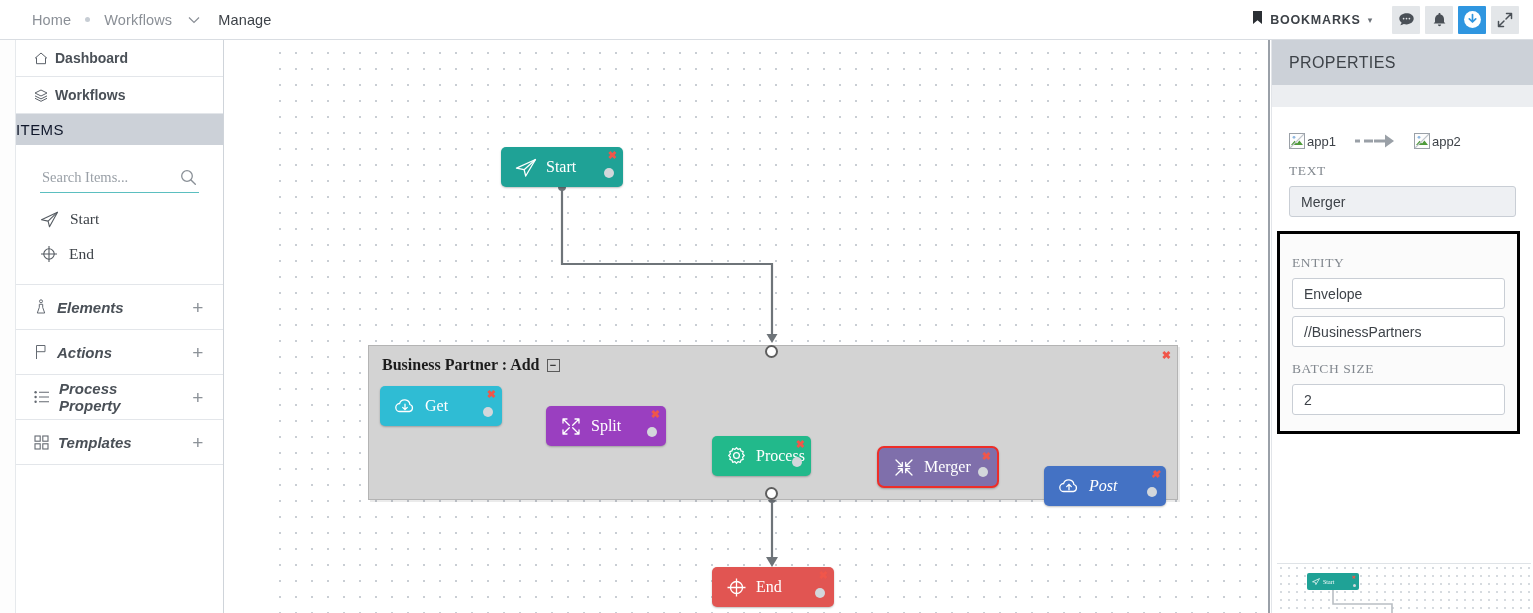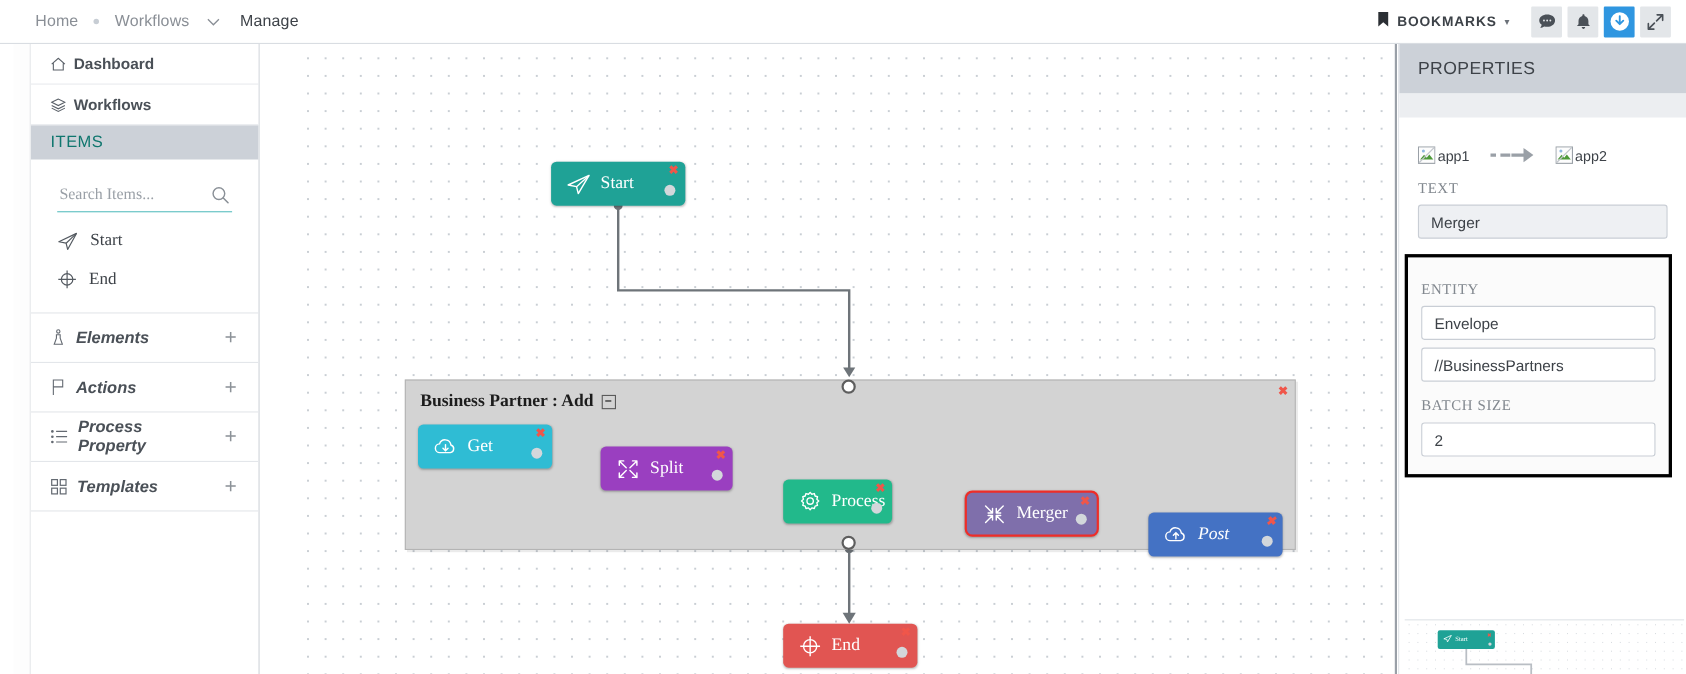--- a/index.html
+++ b/index.html
@@ -57,7 +57,7 @@
 
   
   #sidebar {
-    position: absolute; top: 40px; left: 12px;
+    position: absolute; top: 40px; left: 0;
     width: 224px; height: 573px;
     background: #ffffff;
     border-right: 1px solid #cfd4da;

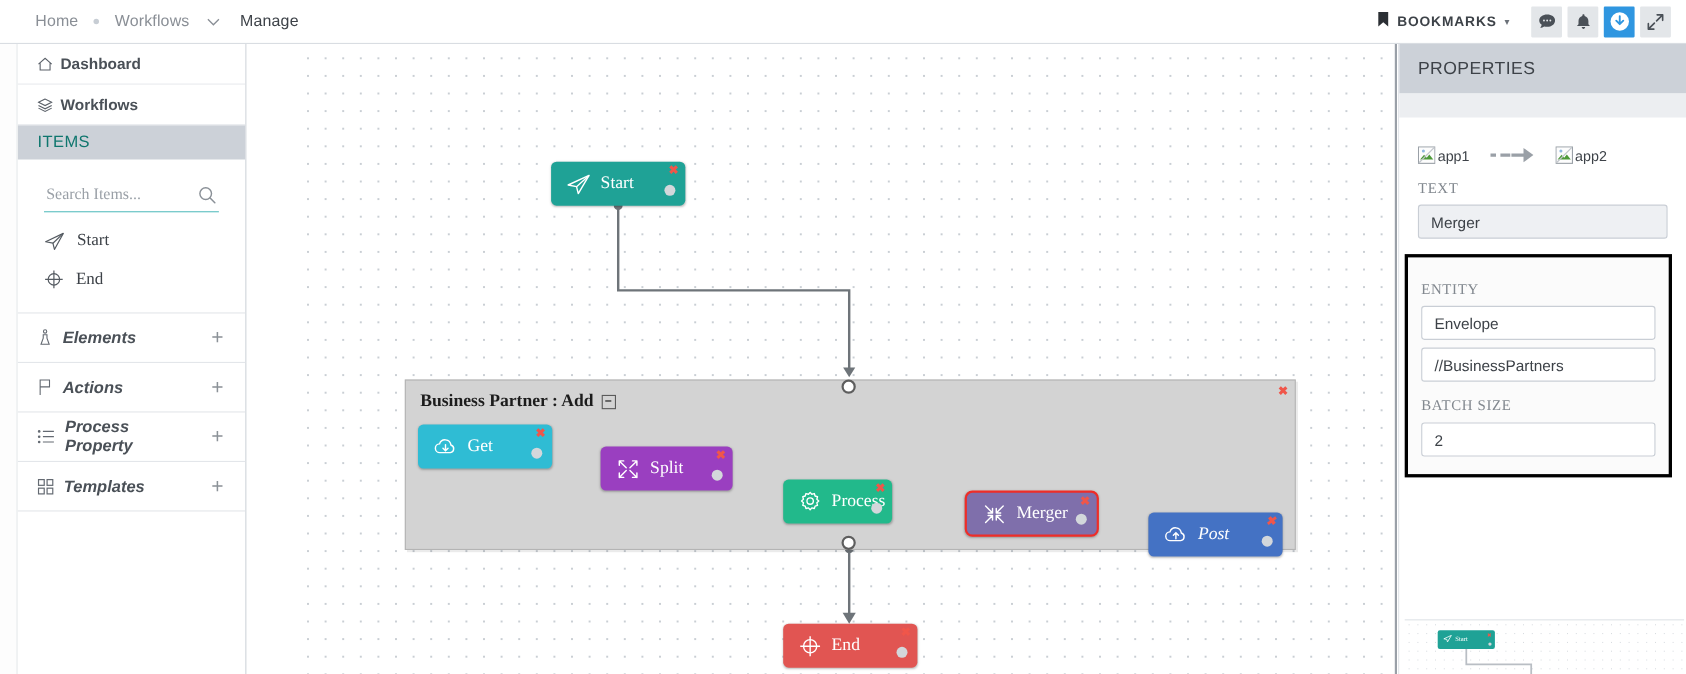--- a/index.html
+++ b/index.html
@@ -81,8 +81,7 @@
   #items-head {
     margin-left: 16px; height: 31px;
     background: #ccd1d8; display: flex; align-items: center;
-    padding-left: 18px;
-    font-size: 15px; color: #0f766e; letter-spacing: .4px;
+    font-size: 15px; color: #0f172a; letter-spacing: .4px;
   }
 
   #items-body {

